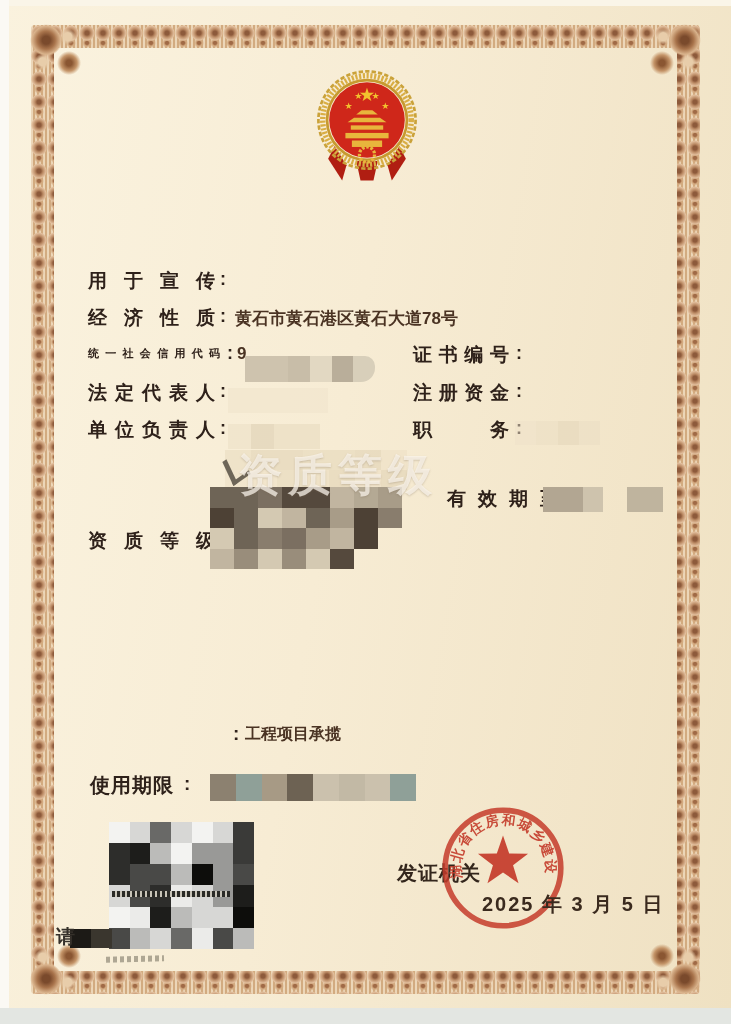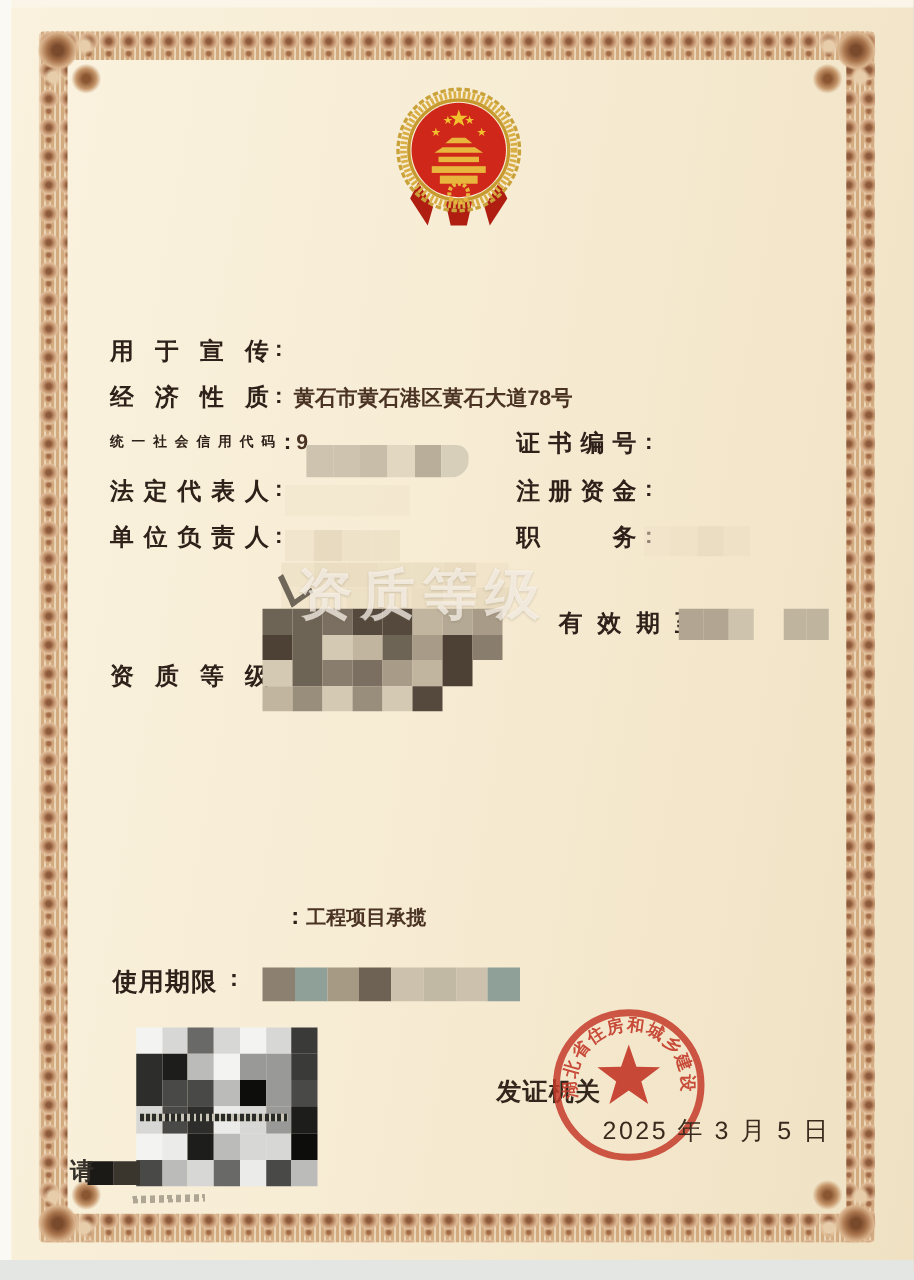--- a/index.html
+++ b/index.html
@@ -85,7 +85,7 @@
 
   .issuer-label{position:absolute;left:397px;top:860px;font-size:20px;font-weight:800;color:#33261c;letter-spacing:1px;}
   .seal{position:absolute;left:432px;top:797px;}
-  .issue-date{position:absolute;left:482px;top:891px;font-size:20px;font-weight:400;color:#3a2a1e;letter-spacing:2px;white-space:nowrap;z-index:5;}
+  .issue-date{position:absolute;left:482px;top:891px;font-size:20px;font-weight:700;color:#3a2a1e;letter-spacing:2px;white-space:nowrap;z-index:5;}
 
   .partial-char{position:absolute;left:56px;top:924px;font-size:19px;font-weight:700;color:#35302a;}
   .qr-noise{position:absolute;left:112px;top:891px;width:118px;height:6px;z-index:3;

